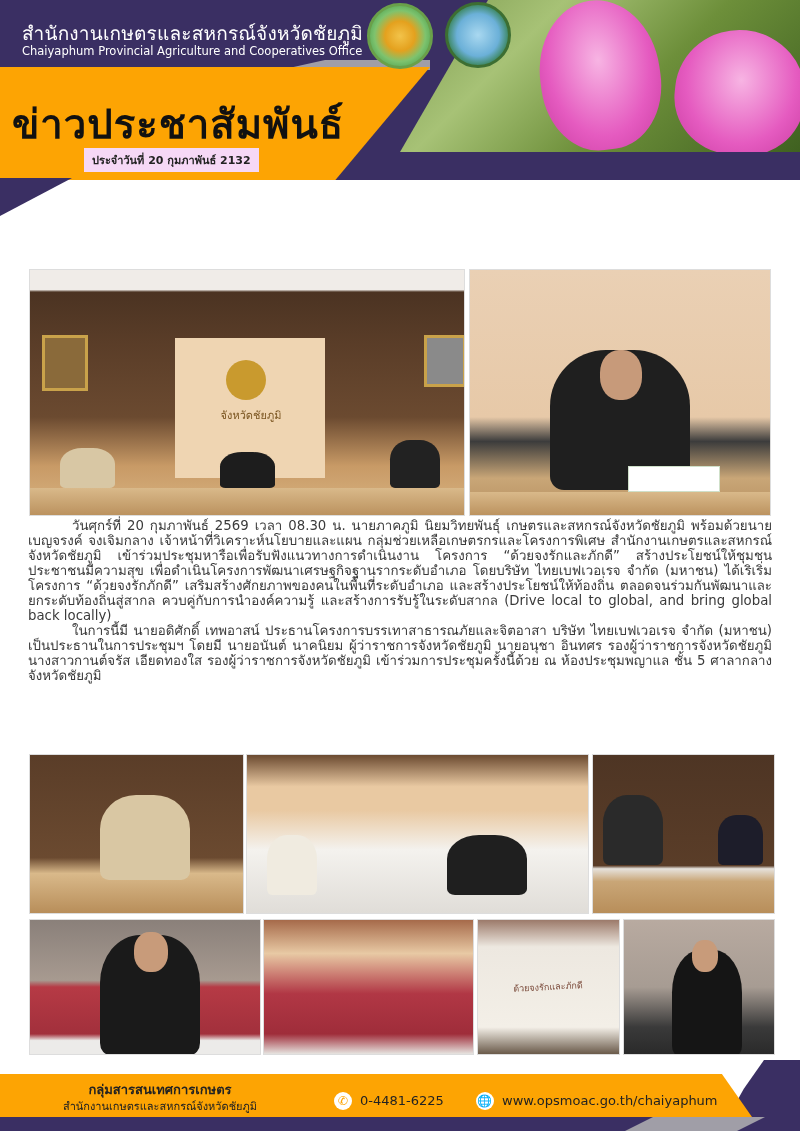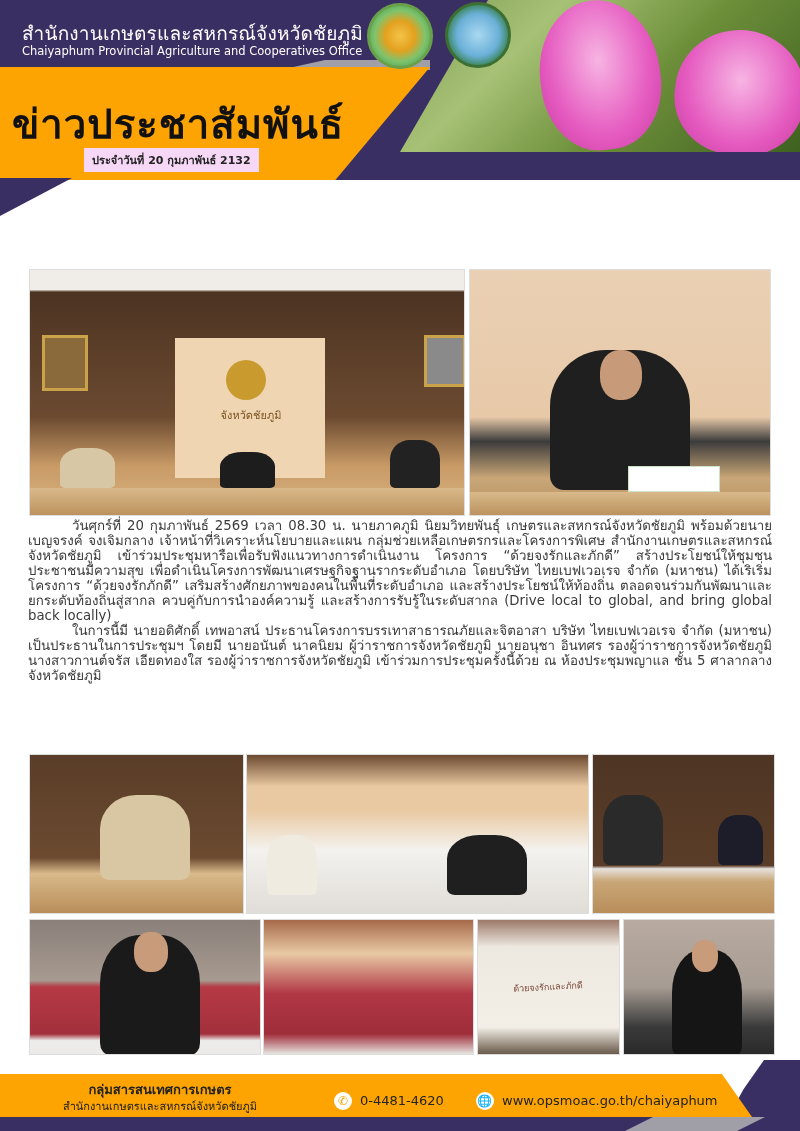--- a/index.html
+++ b/index.html
@@ -127,7 +127,7 @@
 <div class="abs ftr-office">สำนักงานเกษตรและสหกรณ์จังหวัดชัยภูมิ</div>
 
 <div class="abs ftr-icon" style="left:334px;top:1092px;">✆</div>
-<div class="abs ftr-text" style="left:360px;top:1093px;">0-4481-4620</div>
+<div class="abs ftr-text" style="left:360px;top:1093px;">0-4481-6225</div>
 
 <div class="abs ftr-icon" style="left:476px;top:1092px;">🌐</div>
 <div class="abs ftr-text" style="left:502px;top:1093px;">www.opsmoac.go.th/chaiyaphum</div>

